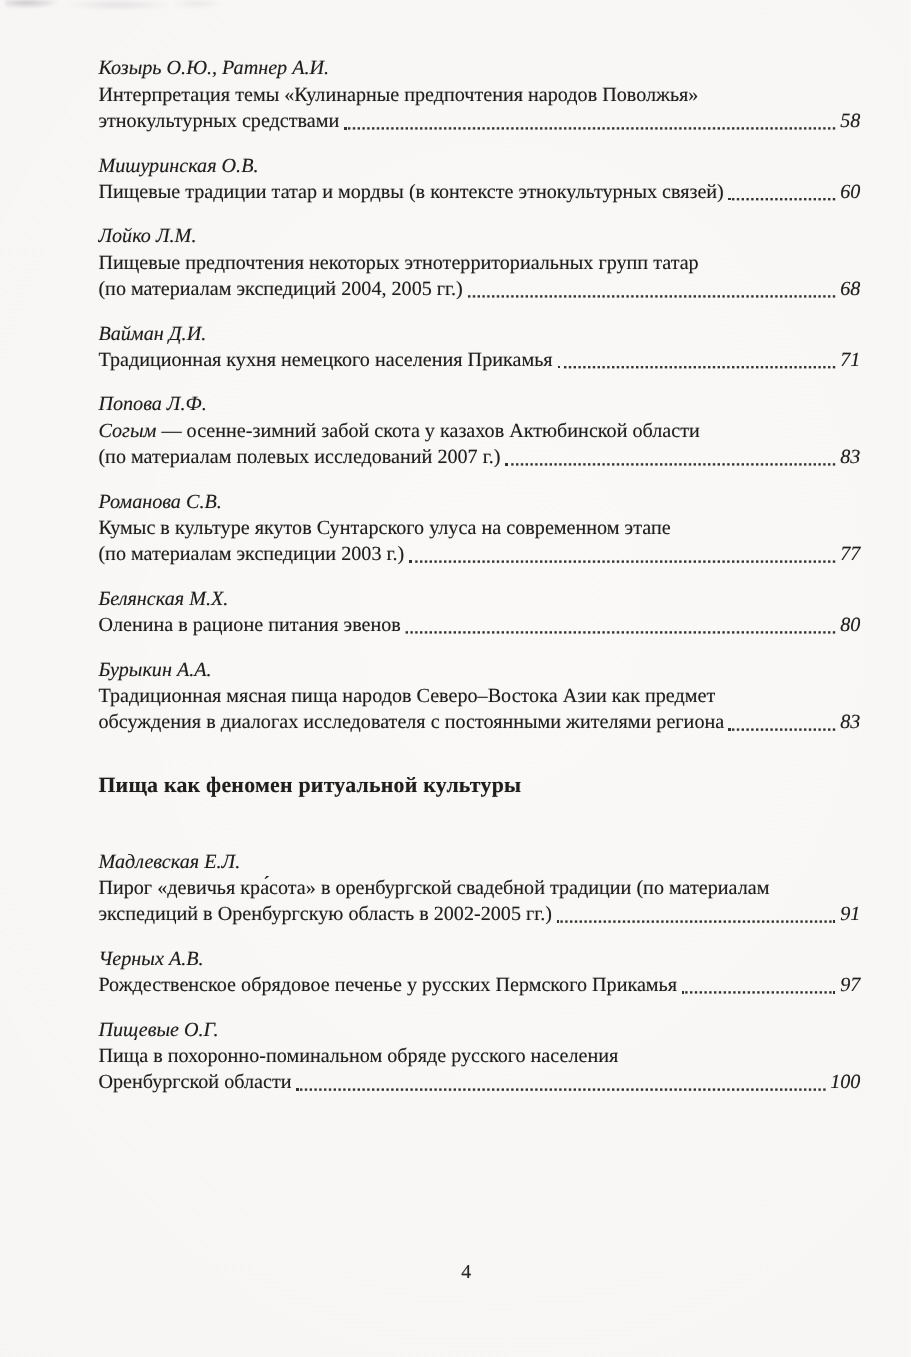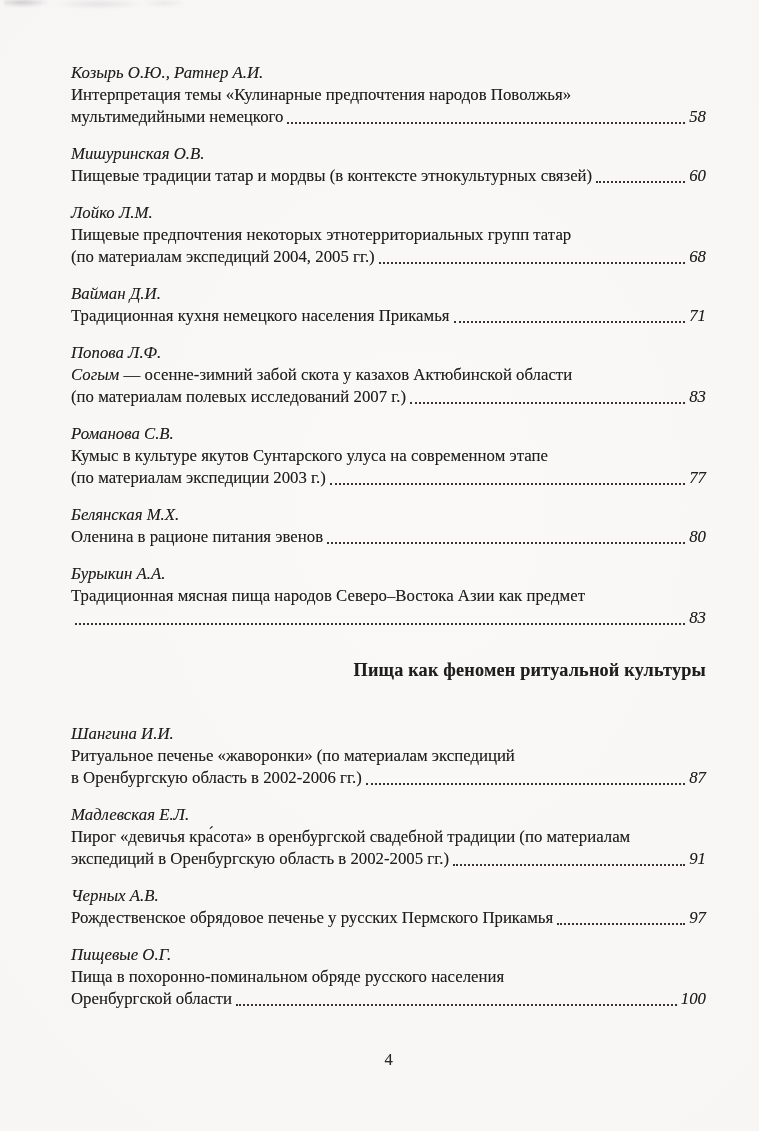--- a/index.html
+++ b/index.html
@@ -29,13 +29,12 @@
   }
   .toc {
     position: absolute;
-    left: 71px;
+    left: 82px;
     top: 46px;
     width: 635px;
     font-size: 16.8px;
     line-height: 22px;
     text-shadow: 0 0 0.6px rgba(45,42,38,0.45);
-    margin-top: 16px;
   }
   .toc-entry { margin-bottom: 15px; }
   .author-name {

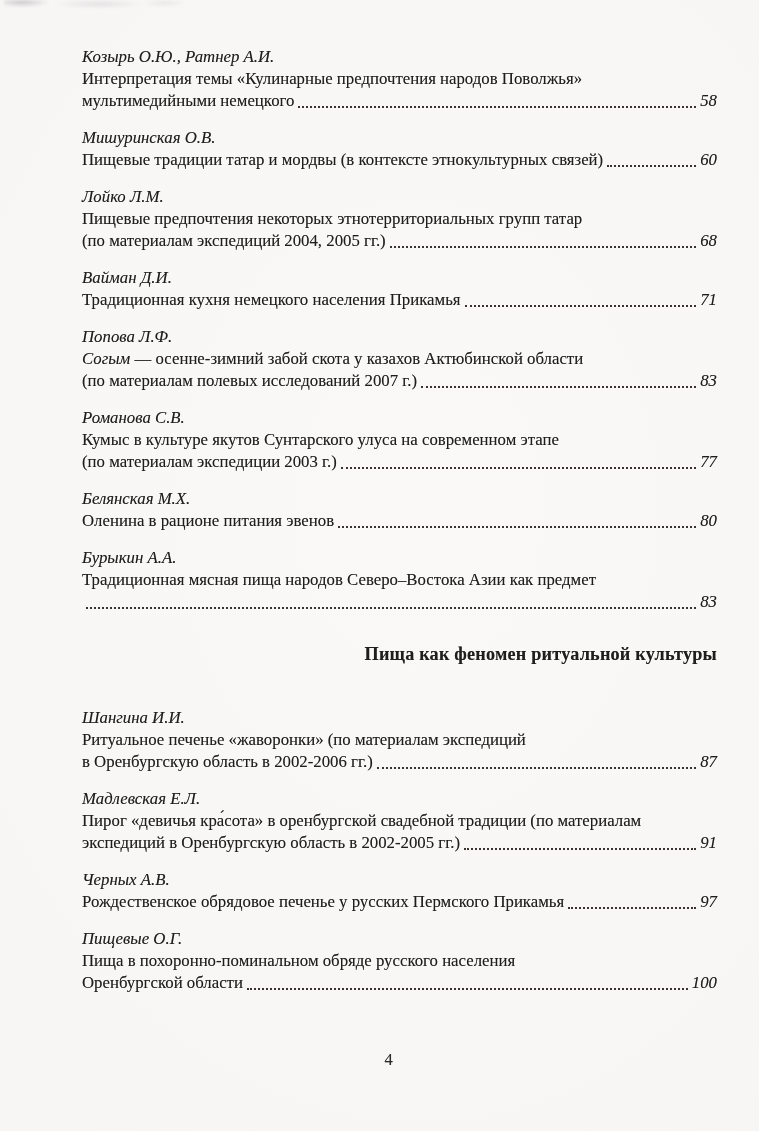--- a/index.html
+++ b/index.html
@@ -83,7 +83,7 @@
       <div class="author-name">Козырь О.Ю., Ратнер А.И.</div>
       <div class="title-line"><span class="title-text">Интерпретация темы «Кулинарные предпочтения народов Поволжья»</span></div>
       <div class="title-line last">
-        <span class="title-text">мультимедийными немецкого</span>
+        <span class="title-text">этнокультурных средствами</span>
         <span class="dot-leader"></span>
         <span class="page-ref">58</span>
       </div>

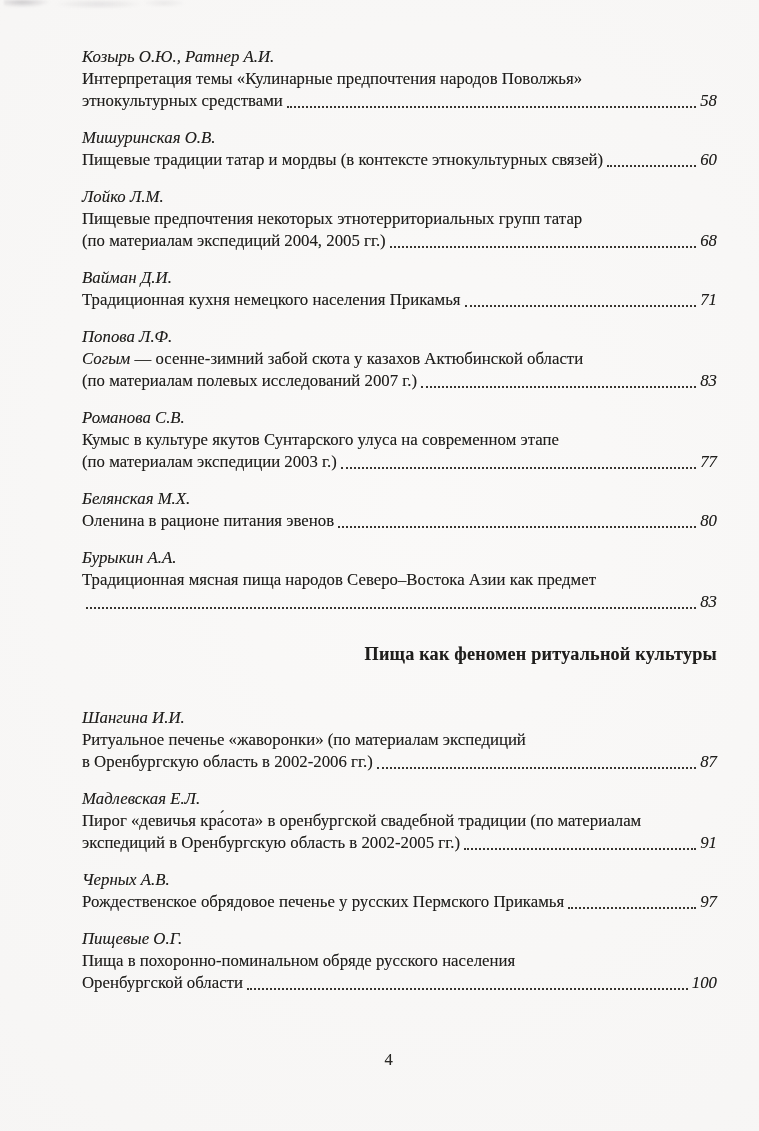--- a/index.html
+++ b/index.html
@@ -143,6 +143,7 @@
       <div class="author-name">Бурыкин А.А.</div>
       <div class="title-line"><span class="title-text">Традиционная мясная пища народов Северо–Востока Азии как предмет</span></div>
       <div class="title-line last">
+        <span class="title-text">обсуждения в диалогах исследователя с постоянными жителями региона</span>
         <span class="dot-leader"></span>
         <span class="page-ref">83</span>
       </div>

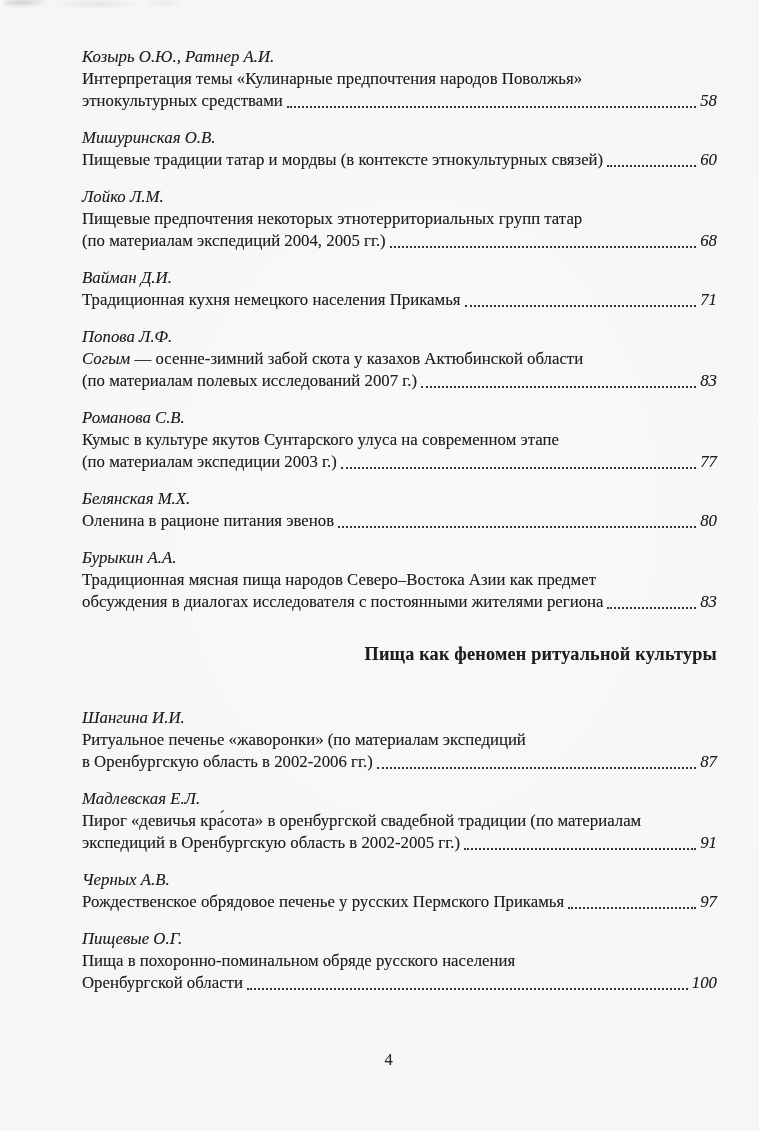--- a/index.html
+++ b/index.html
@@ -55,7 +55,7 @@
   .page-ref { white-space: nowrap; font-style: italic; }
   .italic-term { }
   .section-heading {
-    text-align: right;
+    text-align: left;
     font-weight: bold;
     font-size: 18.2px;
     line-height: 26px;

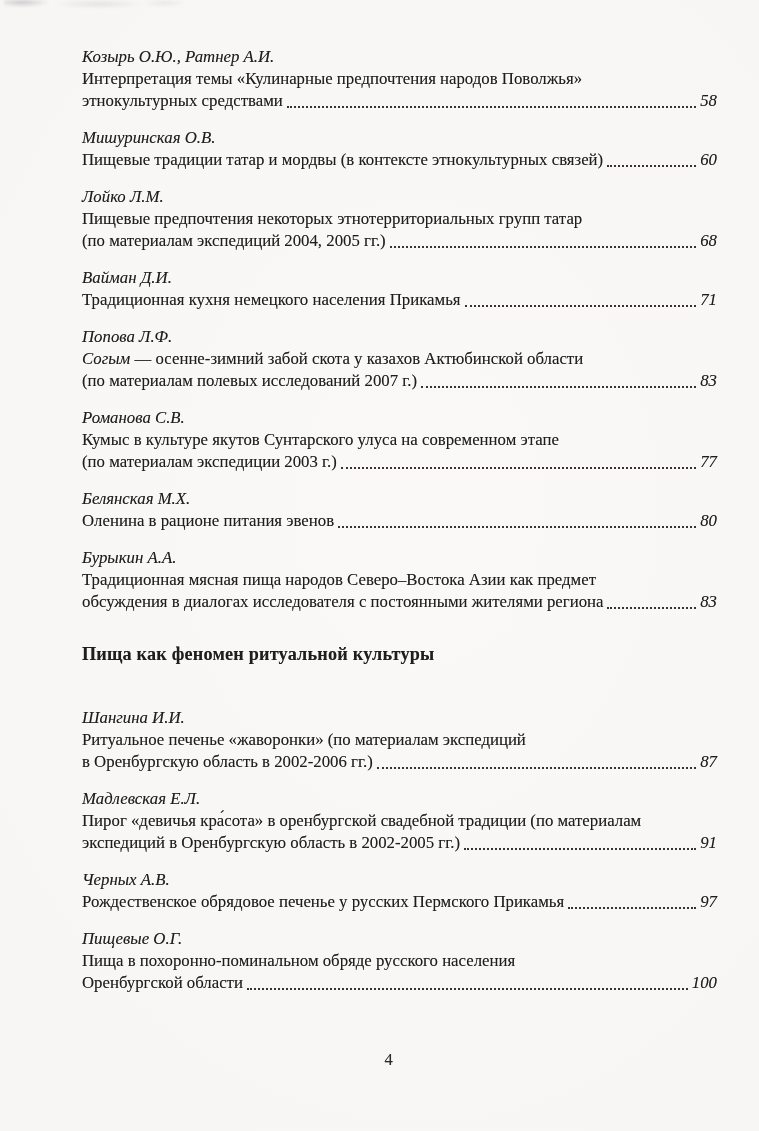--- a/index.html
+++ b/index.html
@@ -150,15 +150,6 @@
     </div>
     <div class="section-heading">Пища как феномен ритуальной культуры</div>
     <div class="toc-entry">
-      <div class="author-name">Шангина И.И.</div>
-      <div class="title-line"><span class="title-text">Ритуальное печенье «жаворонки» (по материалам экспедиций</span></div>
-      <div class="title-line last">
-        <span class="title-text">в Оренбургскую область в 2002-2006 гг.)</span>
-        <span class="dot-leader"></span>
-        <span class="page-ref">87</span>
-      </div>
-    </div>
-    <div class="toc-entry">
       <div class="author-name">Мадлевская Е.Л.</div>
       <div class="title-line"><span class="title-text">Пирог «девичья кра́сота» в оренбургской свадебной традиции (по материалам</span></div>
       <div class="title-line last">

